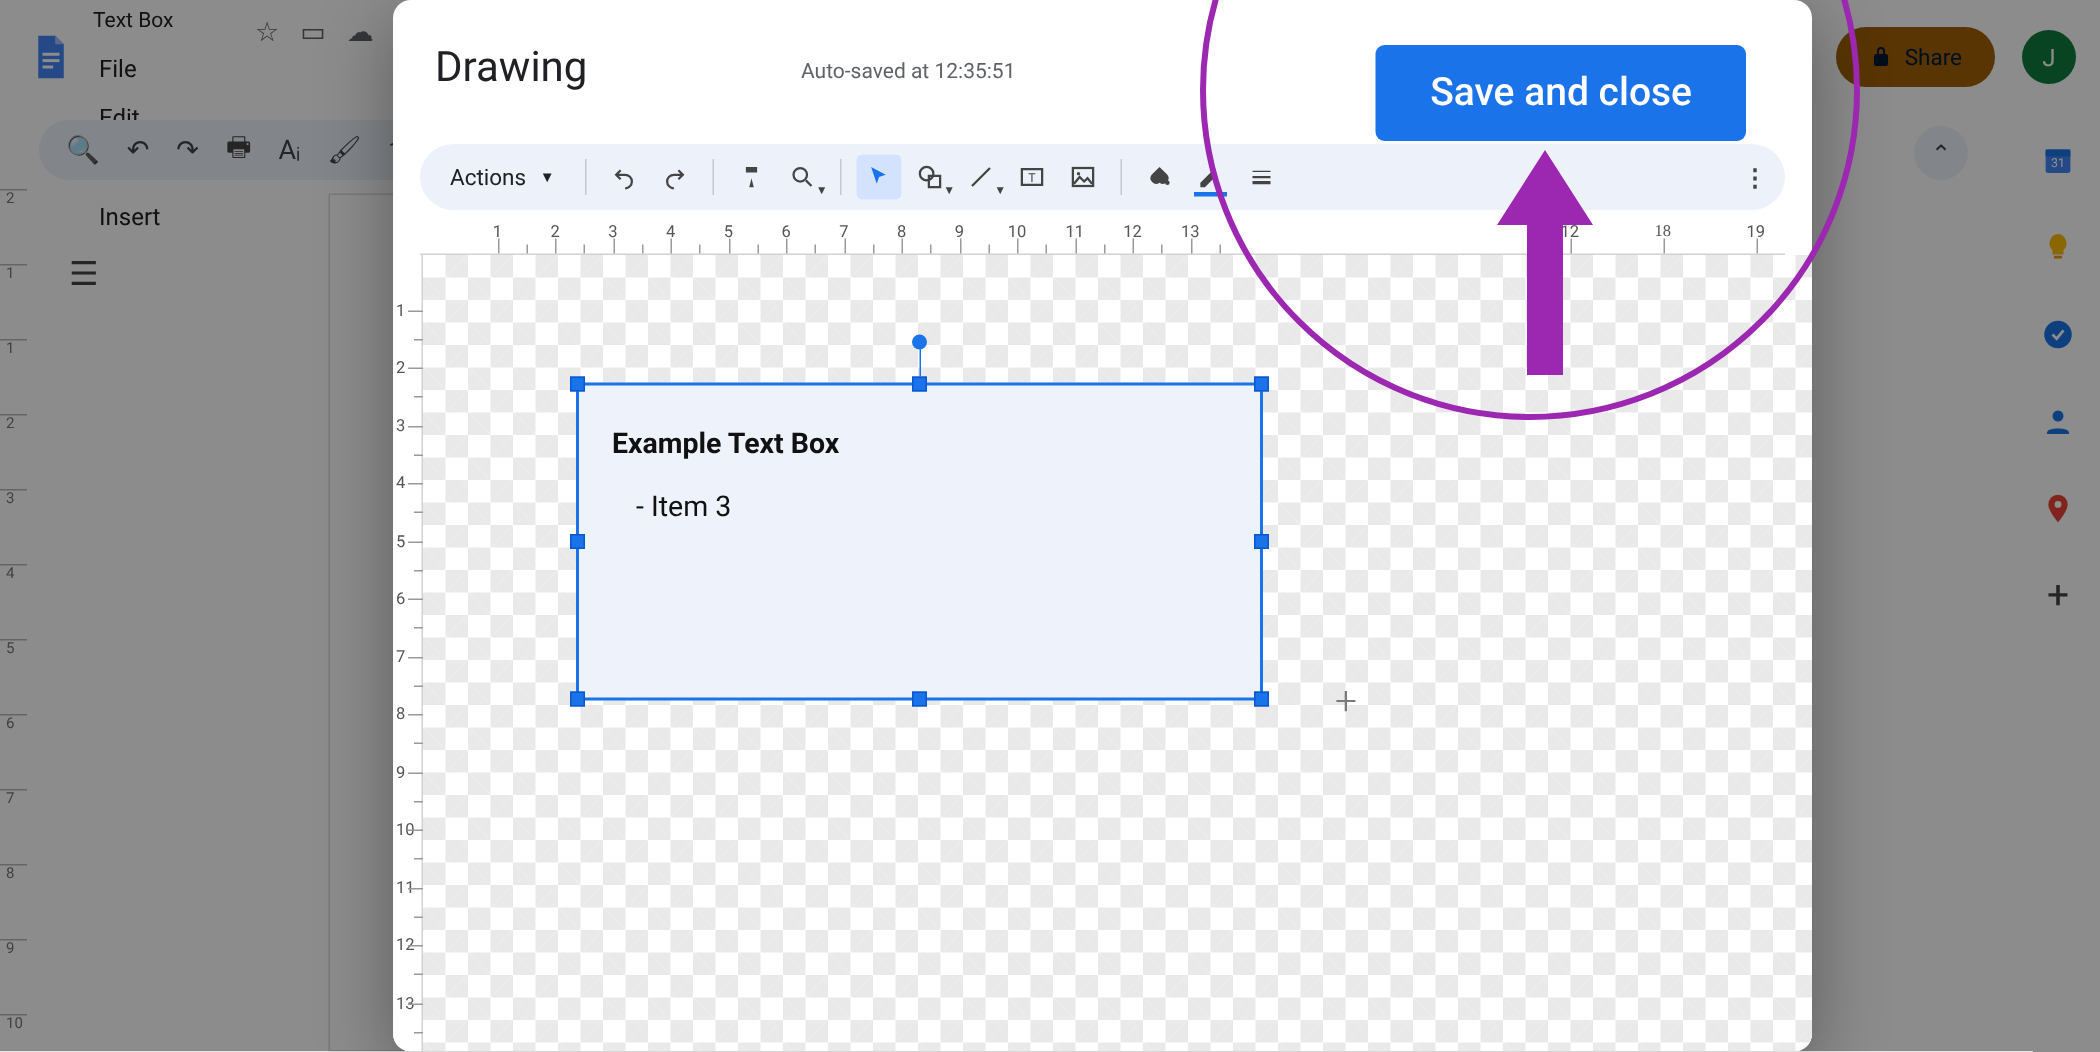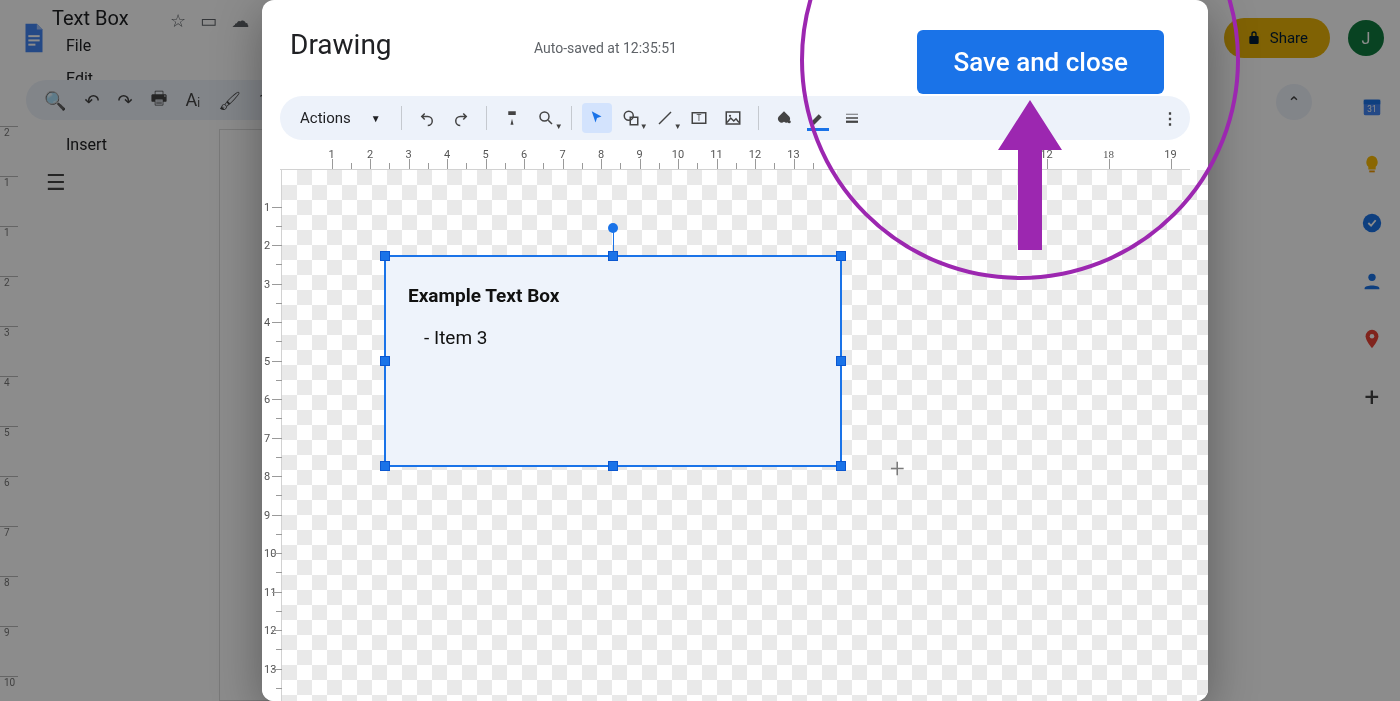--- a/index.html
+++ b/index.html
@@ -12,7 +12,7 @@
   
   .docs-logo { position:absolute; left:14px; top:18px; width:40px; height:40px; border-radius:6px; display:flex; align-items:center; justify-content:center; }
   .docs-logo svg{width:34px;height:34px;}
-  .doc-title { position:absolute; left:52px; top:6px; font-size:20px; color:#202124; }
+  .doc-title { position:absolute; left:62px; top:6px; font-size:14px; color:#202124; }
   .title-icons { position:absolute; left:170px; top:10px; display:flex; gap:14px; color:#5f6368; }
   .title-icons span{font-size:18px; color:#5f6368;}
   .menus { position:absolute; left:66px; top:36px; display:flex; gap:14px; font-size:16px; color:#202124;flex-direction:column;}

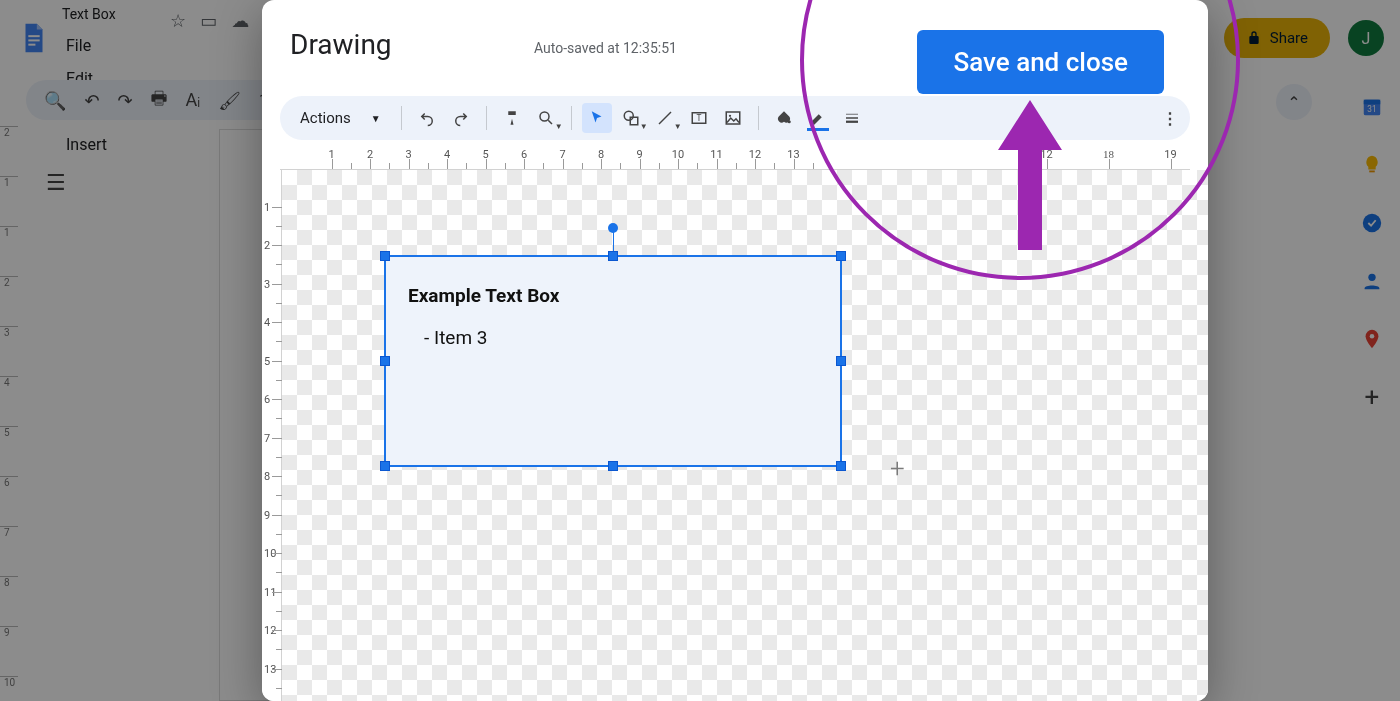--- a/index.html
+++ b/index.html
@@ -16,7 +16,7 @@
   .title-icons { position:absolute; left:170px; top:10px; display:flex; gap:14px; color:#5f6368; }
   .title-icons span{font-size:18px; color:#5f6368;}
   .menus { position:absolute; left:66px; top:36px; display:flex; gap:14px; font-size:16px; color:#202124;flex-direction:column;}
-  .share-pill{ position:absolute; right:70px; top:18px; height:40px; padding:0 22px; border-radius:40px; background:#eab308; display:flex; align-items:center; gap:8px; font-size:15px; color:#001d35;}
+  .share-pill{ position:absolute; right:70px; top:18px; height:40px; padding:0 22px; border-radius:40px; background:#a16207; display:flex; align-items:center; gap:8px; font-size:15px; color:#001d35;}
   .avatar{ position:absolute; right:16px; top:20px; width:36px; height:36px; border-radius:50%; background:#0f7b3e; color:#fff; display:flex; align-items:center; justify-content:center; font-size:16px;}
   .docs-toolbar{ position:absolute; left:26px; top:80px; height:40px; background:#edf2fa; border-radius:40px; padding:0 18px; display:flex; align-items:center; gap:18px; color:#444;}
   .docs-toolbar .ico{font-size:18px;color:#444;}

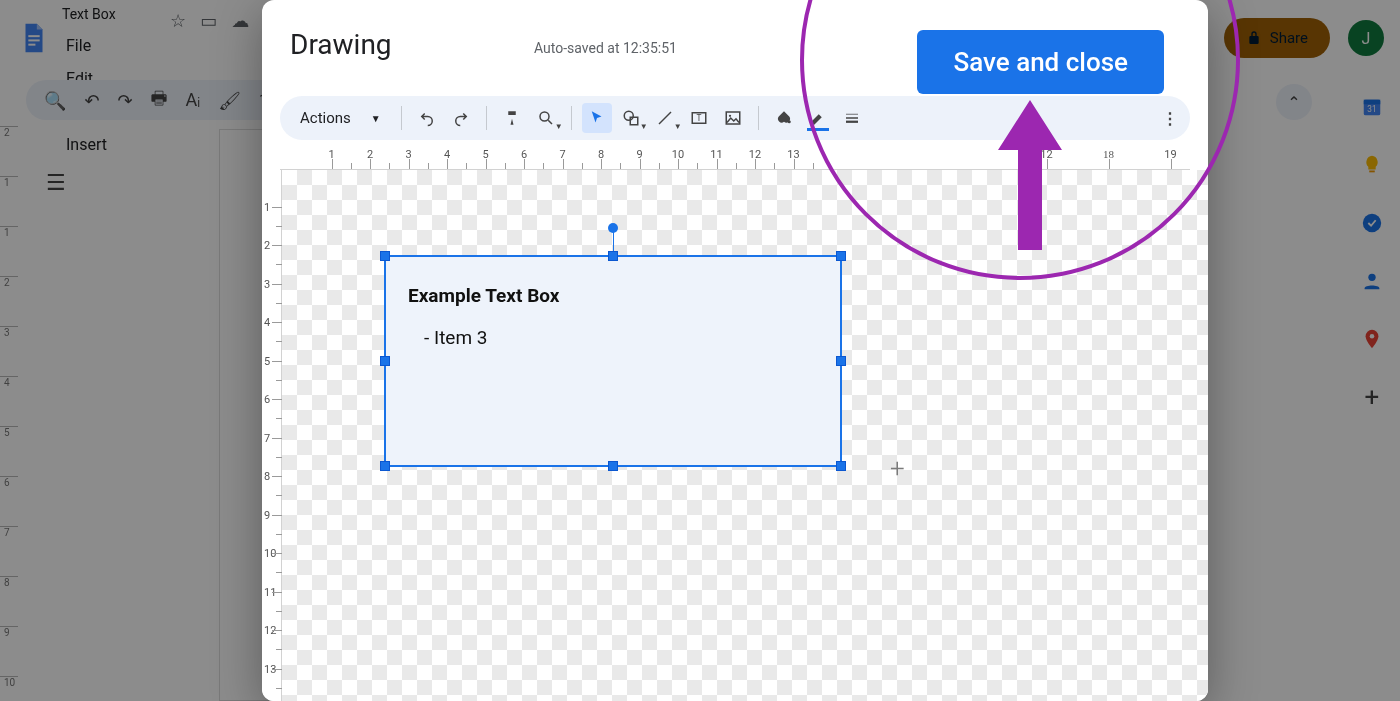--- a/index.html
+++ b/index.html
@@ -36,7 +36,7 @@
   .dlg-autosave{ position:absolute; left:272px; top:40px; font-size:14px; color:#5f6368;}
   .dlg-save{ position:absolute; right:44px; top:30px; height:64px; padding:0 36px; background:#1a73e8; color:#fff; border:none; border-radius:6px; font-size:26px; font-weight:500; cursor:pointer;}
   .dlg-toolbar{ position:absolute; left:18px; top:96px; right:18px; height:44px; background:#edf2fa; border-radius:40px; display:flex; align-items:center; padding:0 10px; gap:4px;}
-  .actions-btn{ height:30px; padding:0 10px; border-radius:6px; display:flex; align-items:center; font-size:15px; color:#202124; gap:20px; cursor:pointer;}
+  .actions-btn{ height:30px; padding:0 10px; border-radius:6px; display:flex; align-items:center; font-size:15px; color:#202124; gap:9px; cursor:pointer;}
   .tb-sep{ width:1px;height:24px;background:#c5c9cf; margin:0 6px;}
   .tb-ico{ width:30px;height:30px; display:flex;align-items:center;justify-content:center; color:#444; border-radius:4px; cursor:pointer; position:relative;}
   .tb-ico.sel{ background:#d3e3fd;}

